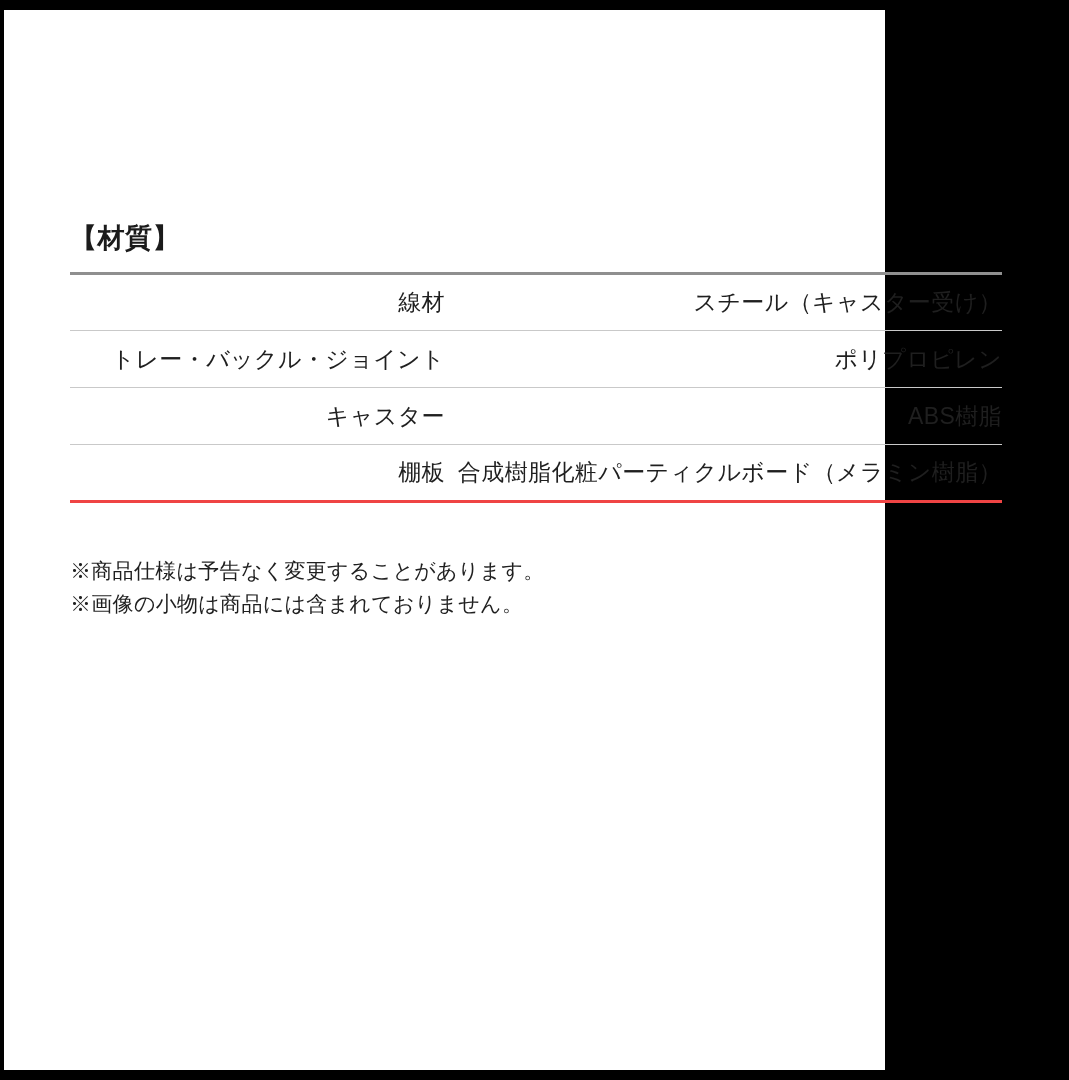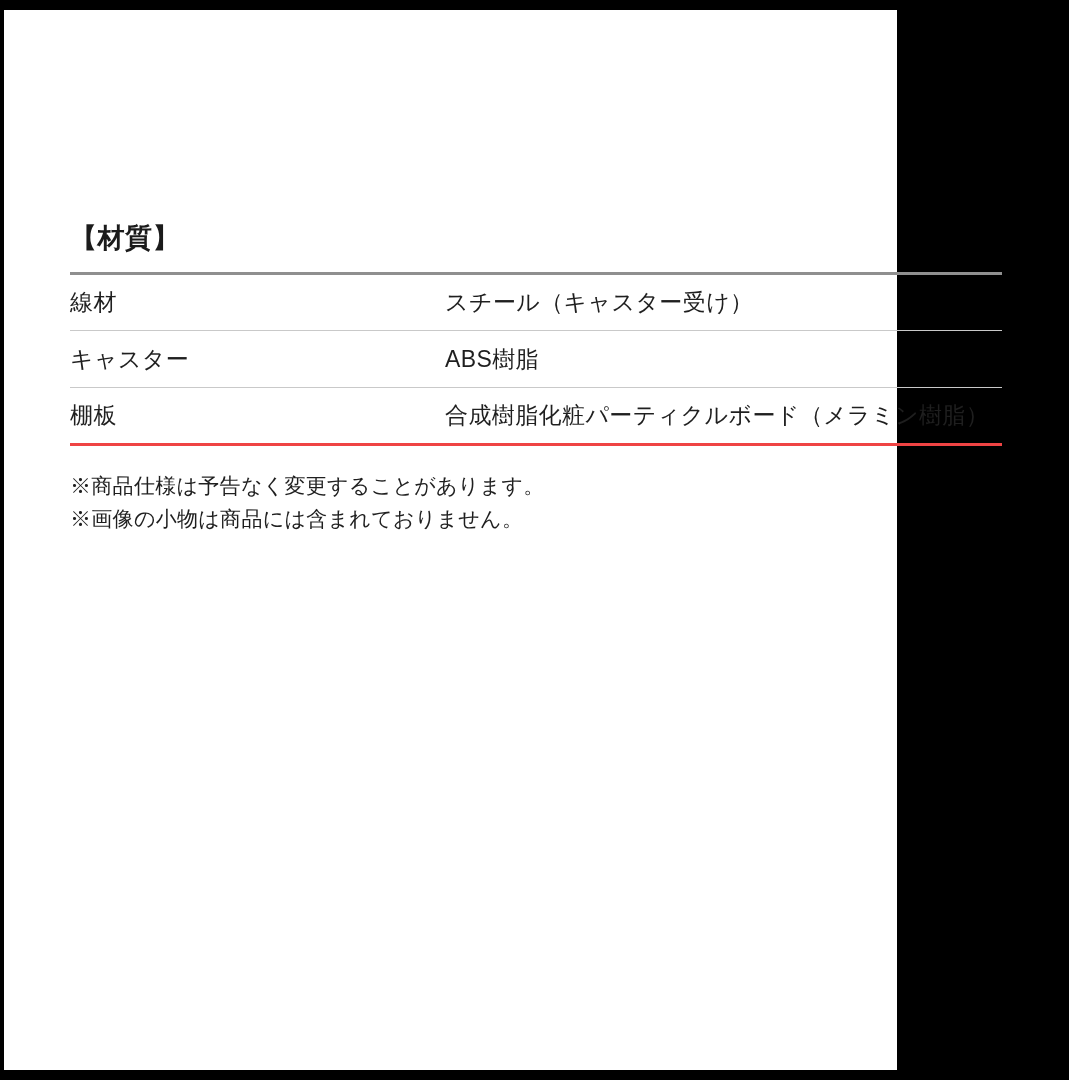--- a/index.html
+++ b/index.html
@@ -27,7 +27,6 @@
     width: 881px;
     height: 1060px;
     background: #ffffff;
-    padding-left: 12px;
   }
   .content {
     position: absolute;

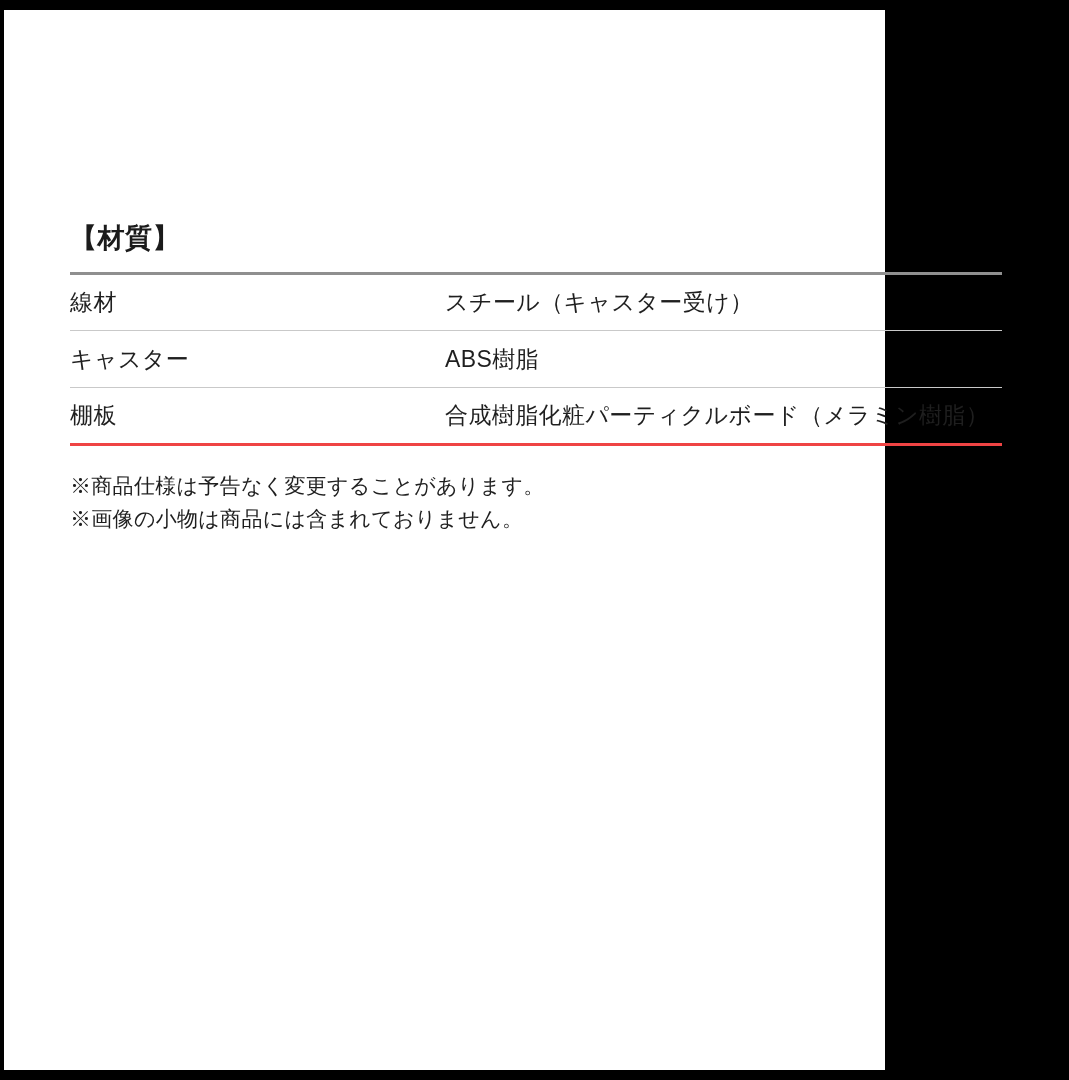--- a/index.html
+++ b/index.html
@@ -49,6 +49,7 @@
   }
   table.spec tr {
     height: 57px;
+    text-align: right;
   }
   table.spec td {
     border-top: 1px solid #c9c9c9;

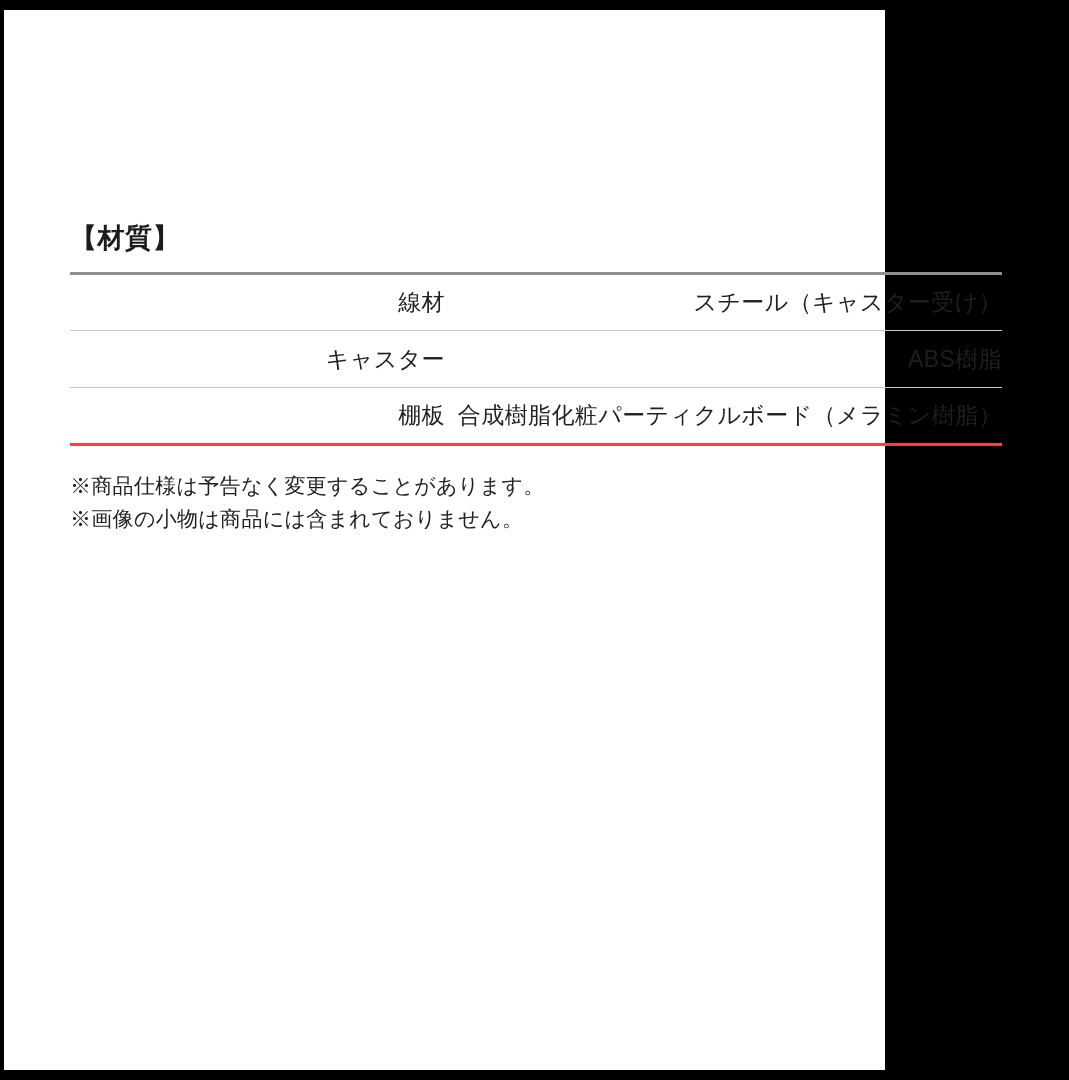--- a/index.html
+++ b/index.html
@@ -102,6 +102,10 @@
             <td class="value">スチール（キャスター受け）</td>
           </tr>
           <tr>
+            <td class="label">トレー・バックル・ジョイント</td>
+            <td class="value">ポリプロピレン</td>
+          </tr>
+          <tr>
             <td class="label">キャスター</td>
             <td class="value">ABS樹脂</td>
           </tr>

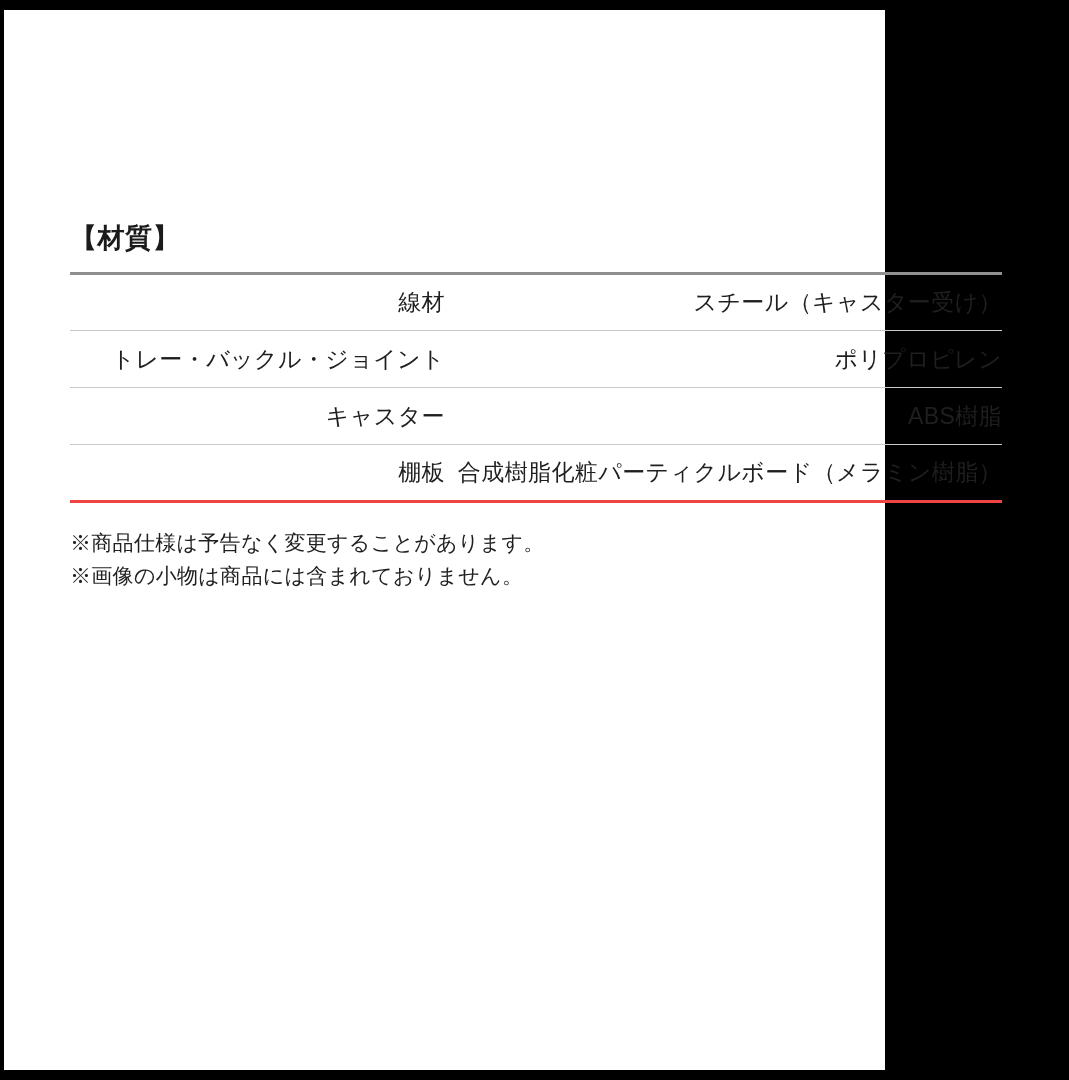--- a/index.html
+++ b/index.html
@@ -76,7 +76,7 @@
     box-sizing: border-box;
   }
   .notes {
-    margin-top: 24px;
+    margin-top: 52px;
     font-size: 21px;
     color: #1f1f1f;
     line-height: 1.55;

